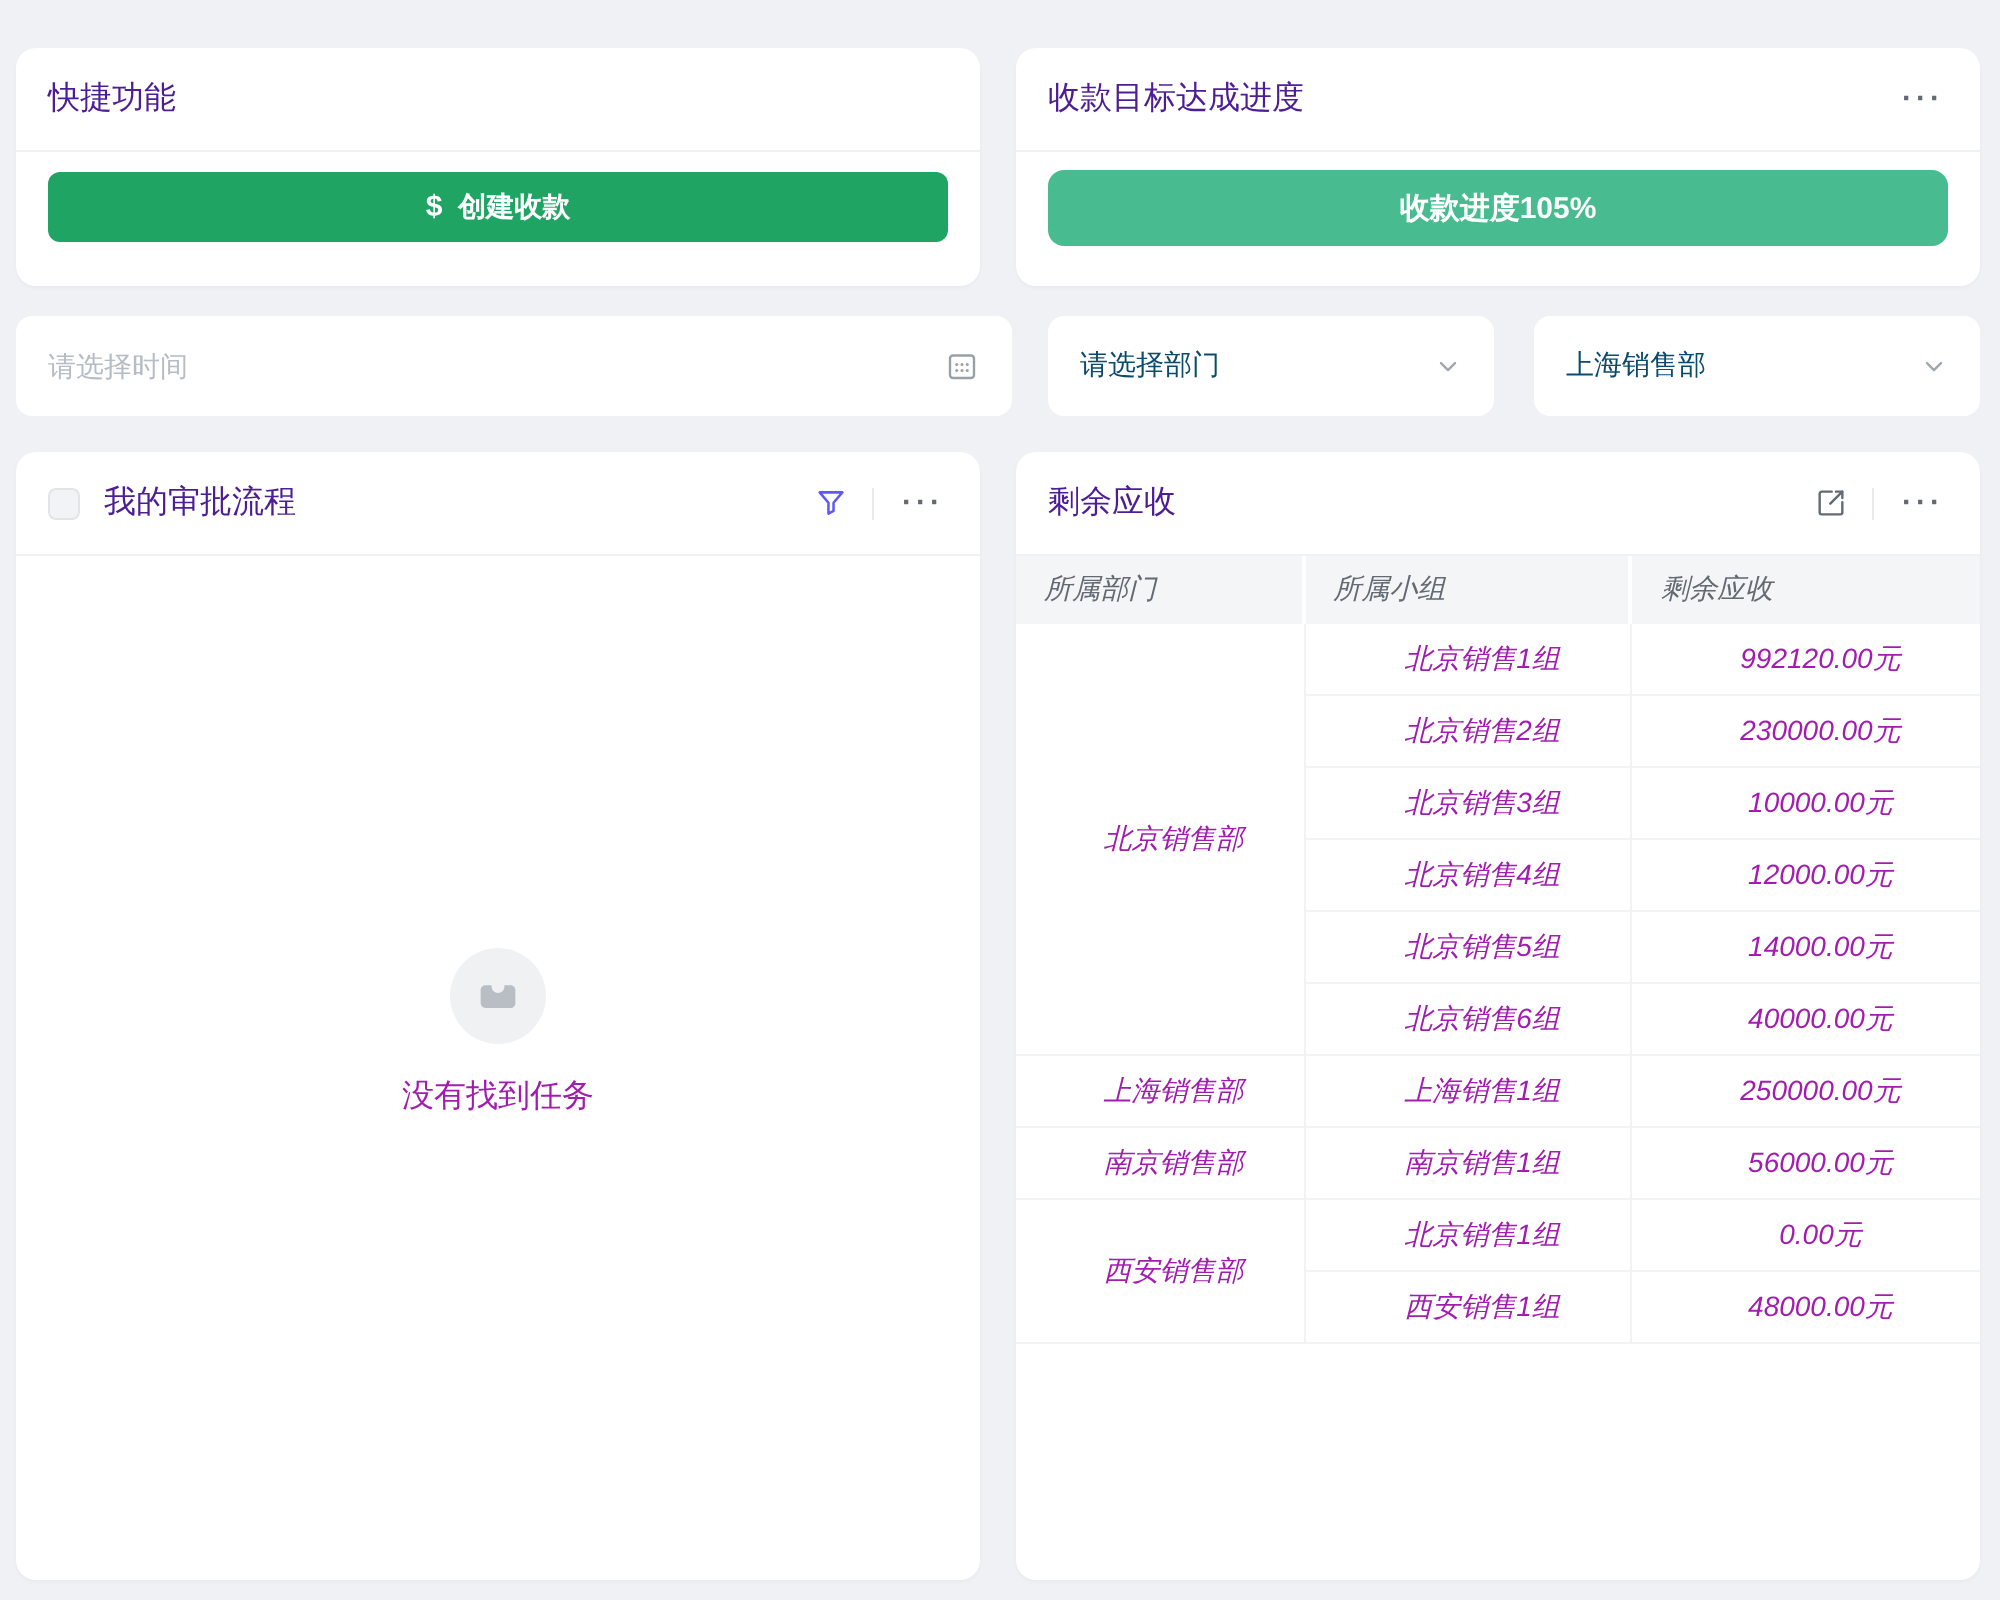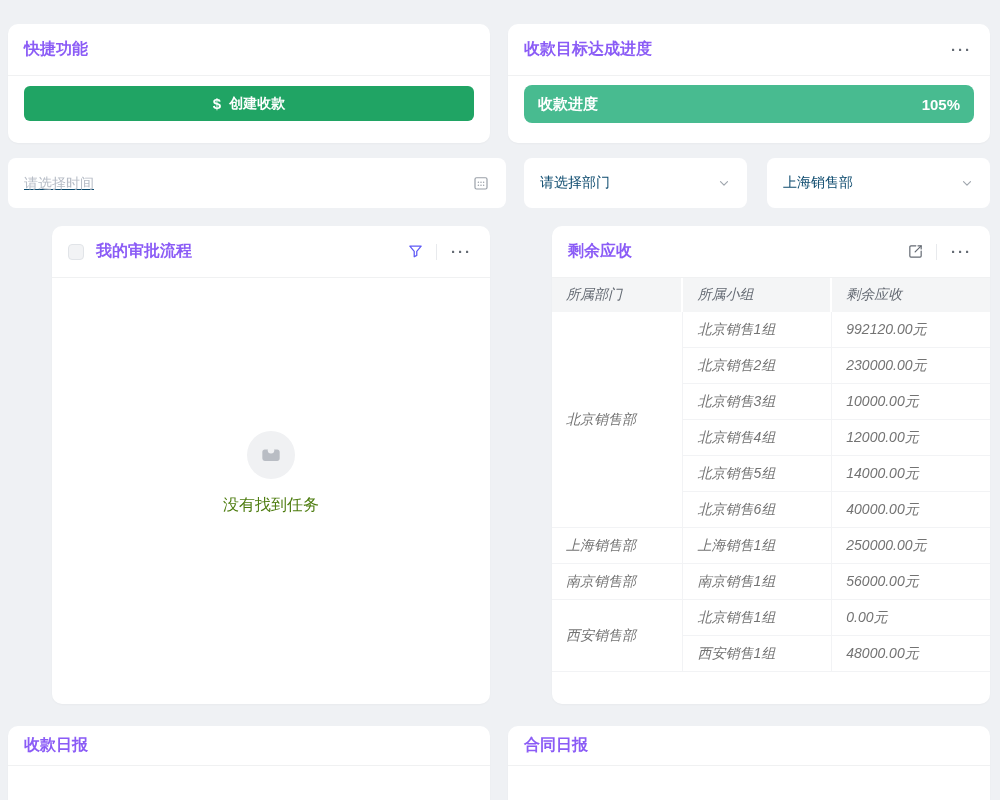--- a/index.html
+++ b/index.html
@@ -21,7 +21,7 @@
     height:52px; display:flex; align-items:center;
     padding:0 16px; border-bottom:1px solid #f0f1f2;
   }
-  .card-title { font-size:16px; font-weight:700; color:#8b5cf6; }
+  .card-title { font-size:16px; font-weight:400; color:#4c1d95; }
   .header-actions { margin-left:auto; display:flex; align-items:center; gap:12px; }
   .ellipsis-btn {
     color:#646a73; font-size:15px; font-weight:700; letter-spacing:2px;

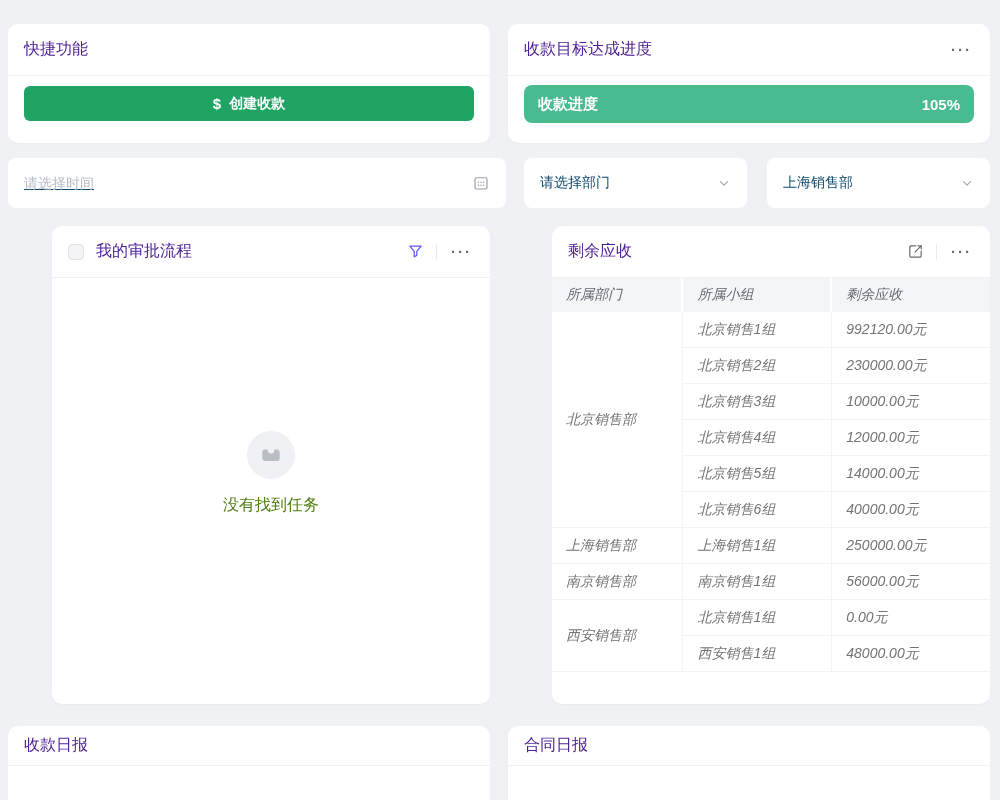--- a/index.html
+++ b/index.html
@@ -46,7 +46,7 @@
   .progress-bar {
     margin:9px 16px 0 16px; height:38px; border-radius:8px;
     background:var(--progress-green,#48bb90);
-    display:flex; align-items:center; justify-content:space-between;
+    display:flex; align-items:center; justify-content:center;
     padding:0 14px; color:#fff; font-size:15px; font-weight:600;
   }
 

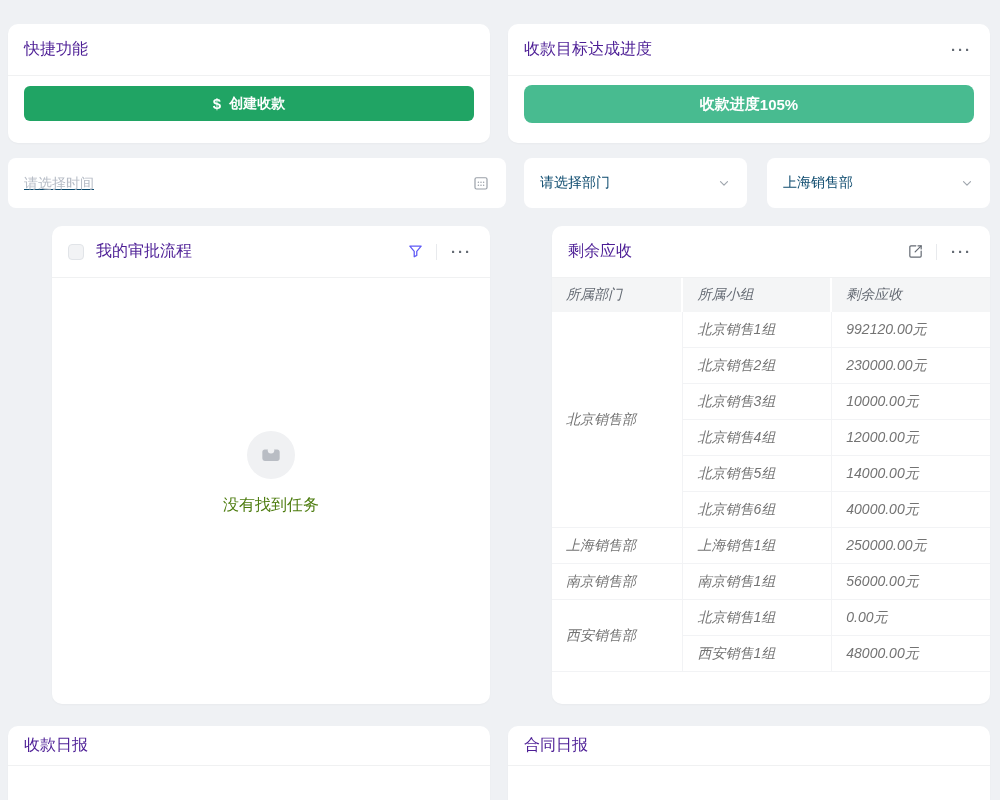--- a/index.html
+++ b/index.html
@@ -59,7 +59,7 @@
   }
   .field input {
     border:none; outline:none; flex:1; font-size:14px;
-    font-family:inherit; color:#0c4a6e; background:transparent;text-decoration:underline;
+    font-family:inherit; color:#0c4a6e; background:transparent;
   }
   .field input::placeholder { color:#b6bcc6; }
   .placeholder-text { flex:1; font-size:14px; color:#0c4a6e; }

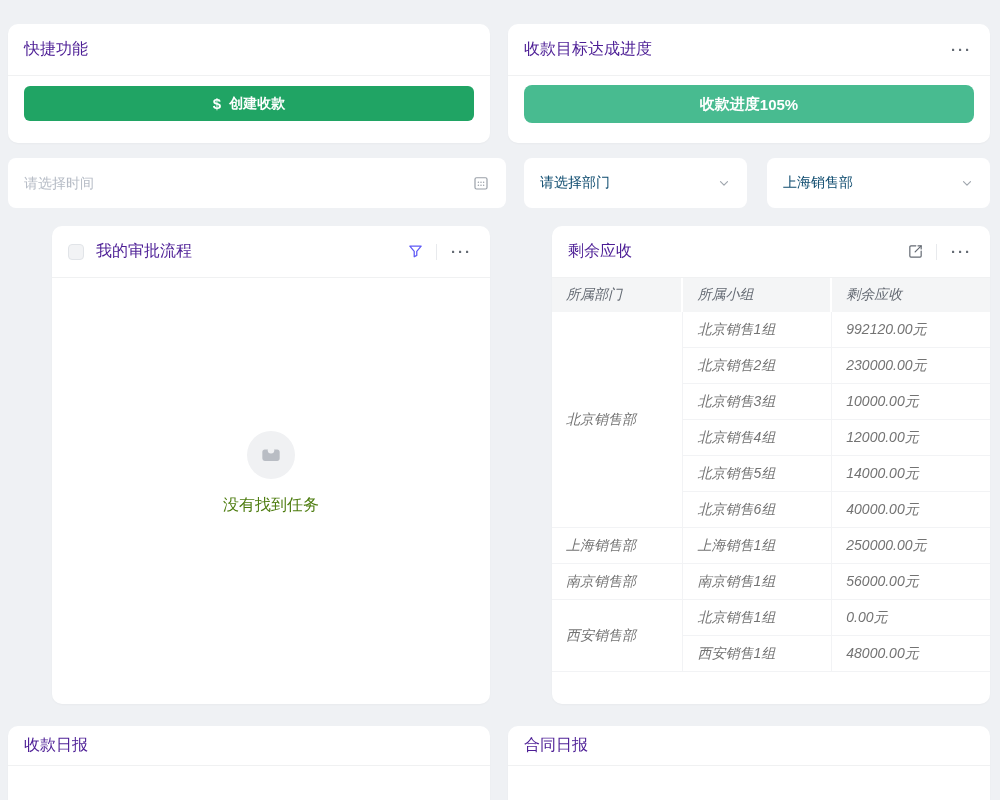--- a/index.html
+++ b/index.html
@@ -67,7 +67,7 @@
   .selects .field { flex:1; }
 
   
-  .main-card { height:478px; display:flex; flex-direction:column;margin-left:44px; }
+  .main-card { height:564px; display:flex; flex-direction:column; }
   .checkbox {
     width:16px; height:16px; border-radius:4px;
     background:#f2f3f5; border:1px solid #e1e4e8; margin-right:12px;

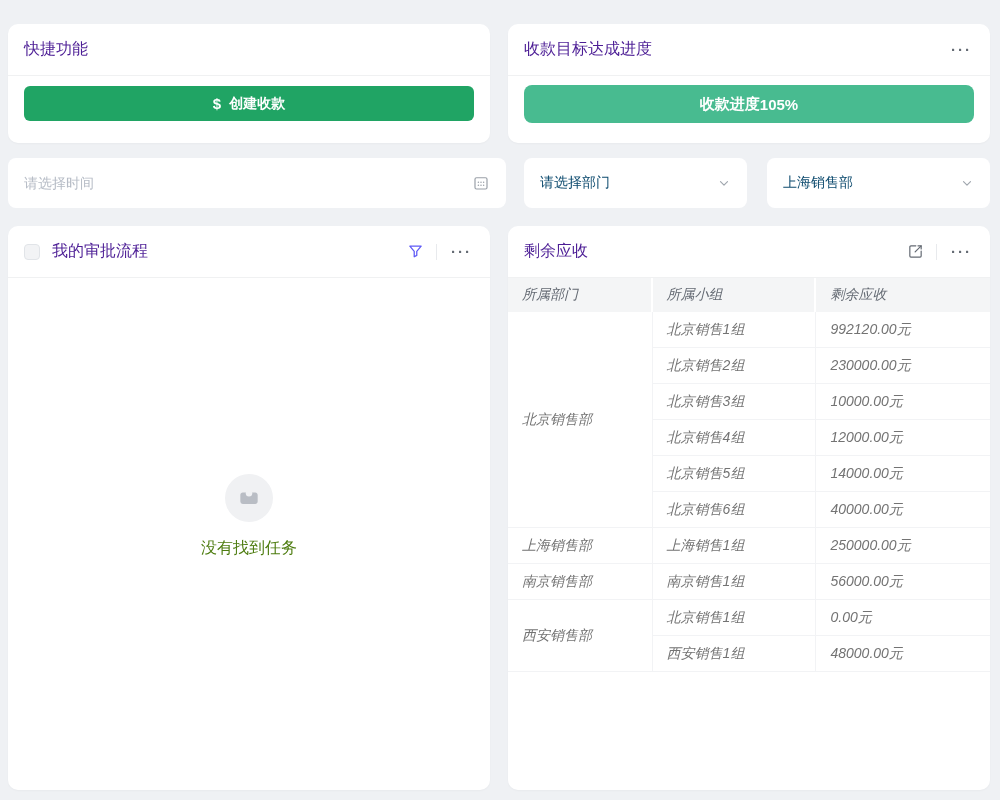--- a/index.html
+++ b/index.html
@@ -94,11 +94,12 @@
   }
   thead th:last-child { border-right:none; }
   tbody td {
-    height:36px; font-size:14px; color:#737373;
+    height:36px; font-size:14px; color:#a21caf;
     padding:0 0 0 14px;
     border-bottom:1px solid #f2f3f5;
     border-right:1px solid #f2f3f5;
     background:#fff;
+    text-align:center;
   }
   tbody td:last-child { border-right:none; }
   td.dept-cell { vertical-align:middle; }

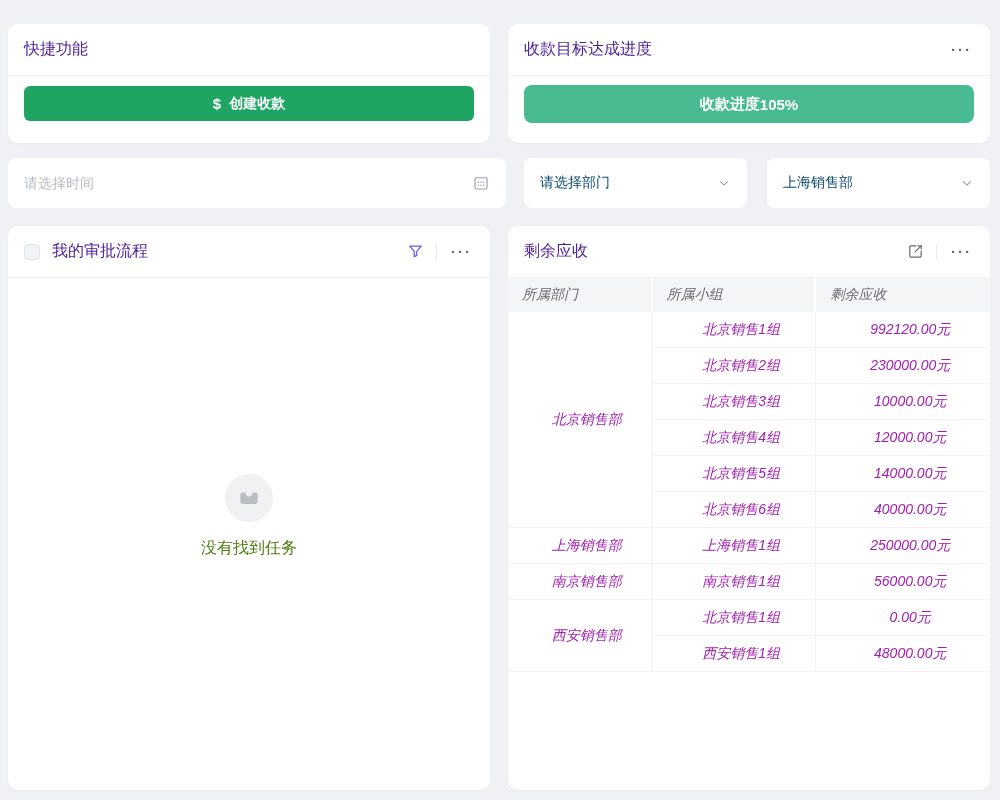--- a/index.html
+++ b/index.html
@@ -81,7 +81,7 @@
     width:48px; height:48px; border-radius:50%; background:#f0f1f3;
     display:flex; align-items:center; justify-content:center;
   }
-  .empty-text { margin-top:16px; font-size:16px; color:#4d7c0f; }
+  .empty-text { margin-top:16px; font-size:16px; color:#a21caf; }
 
   
   .table-wrap { flex:1; overflow:hidden;font-style:italic; }

